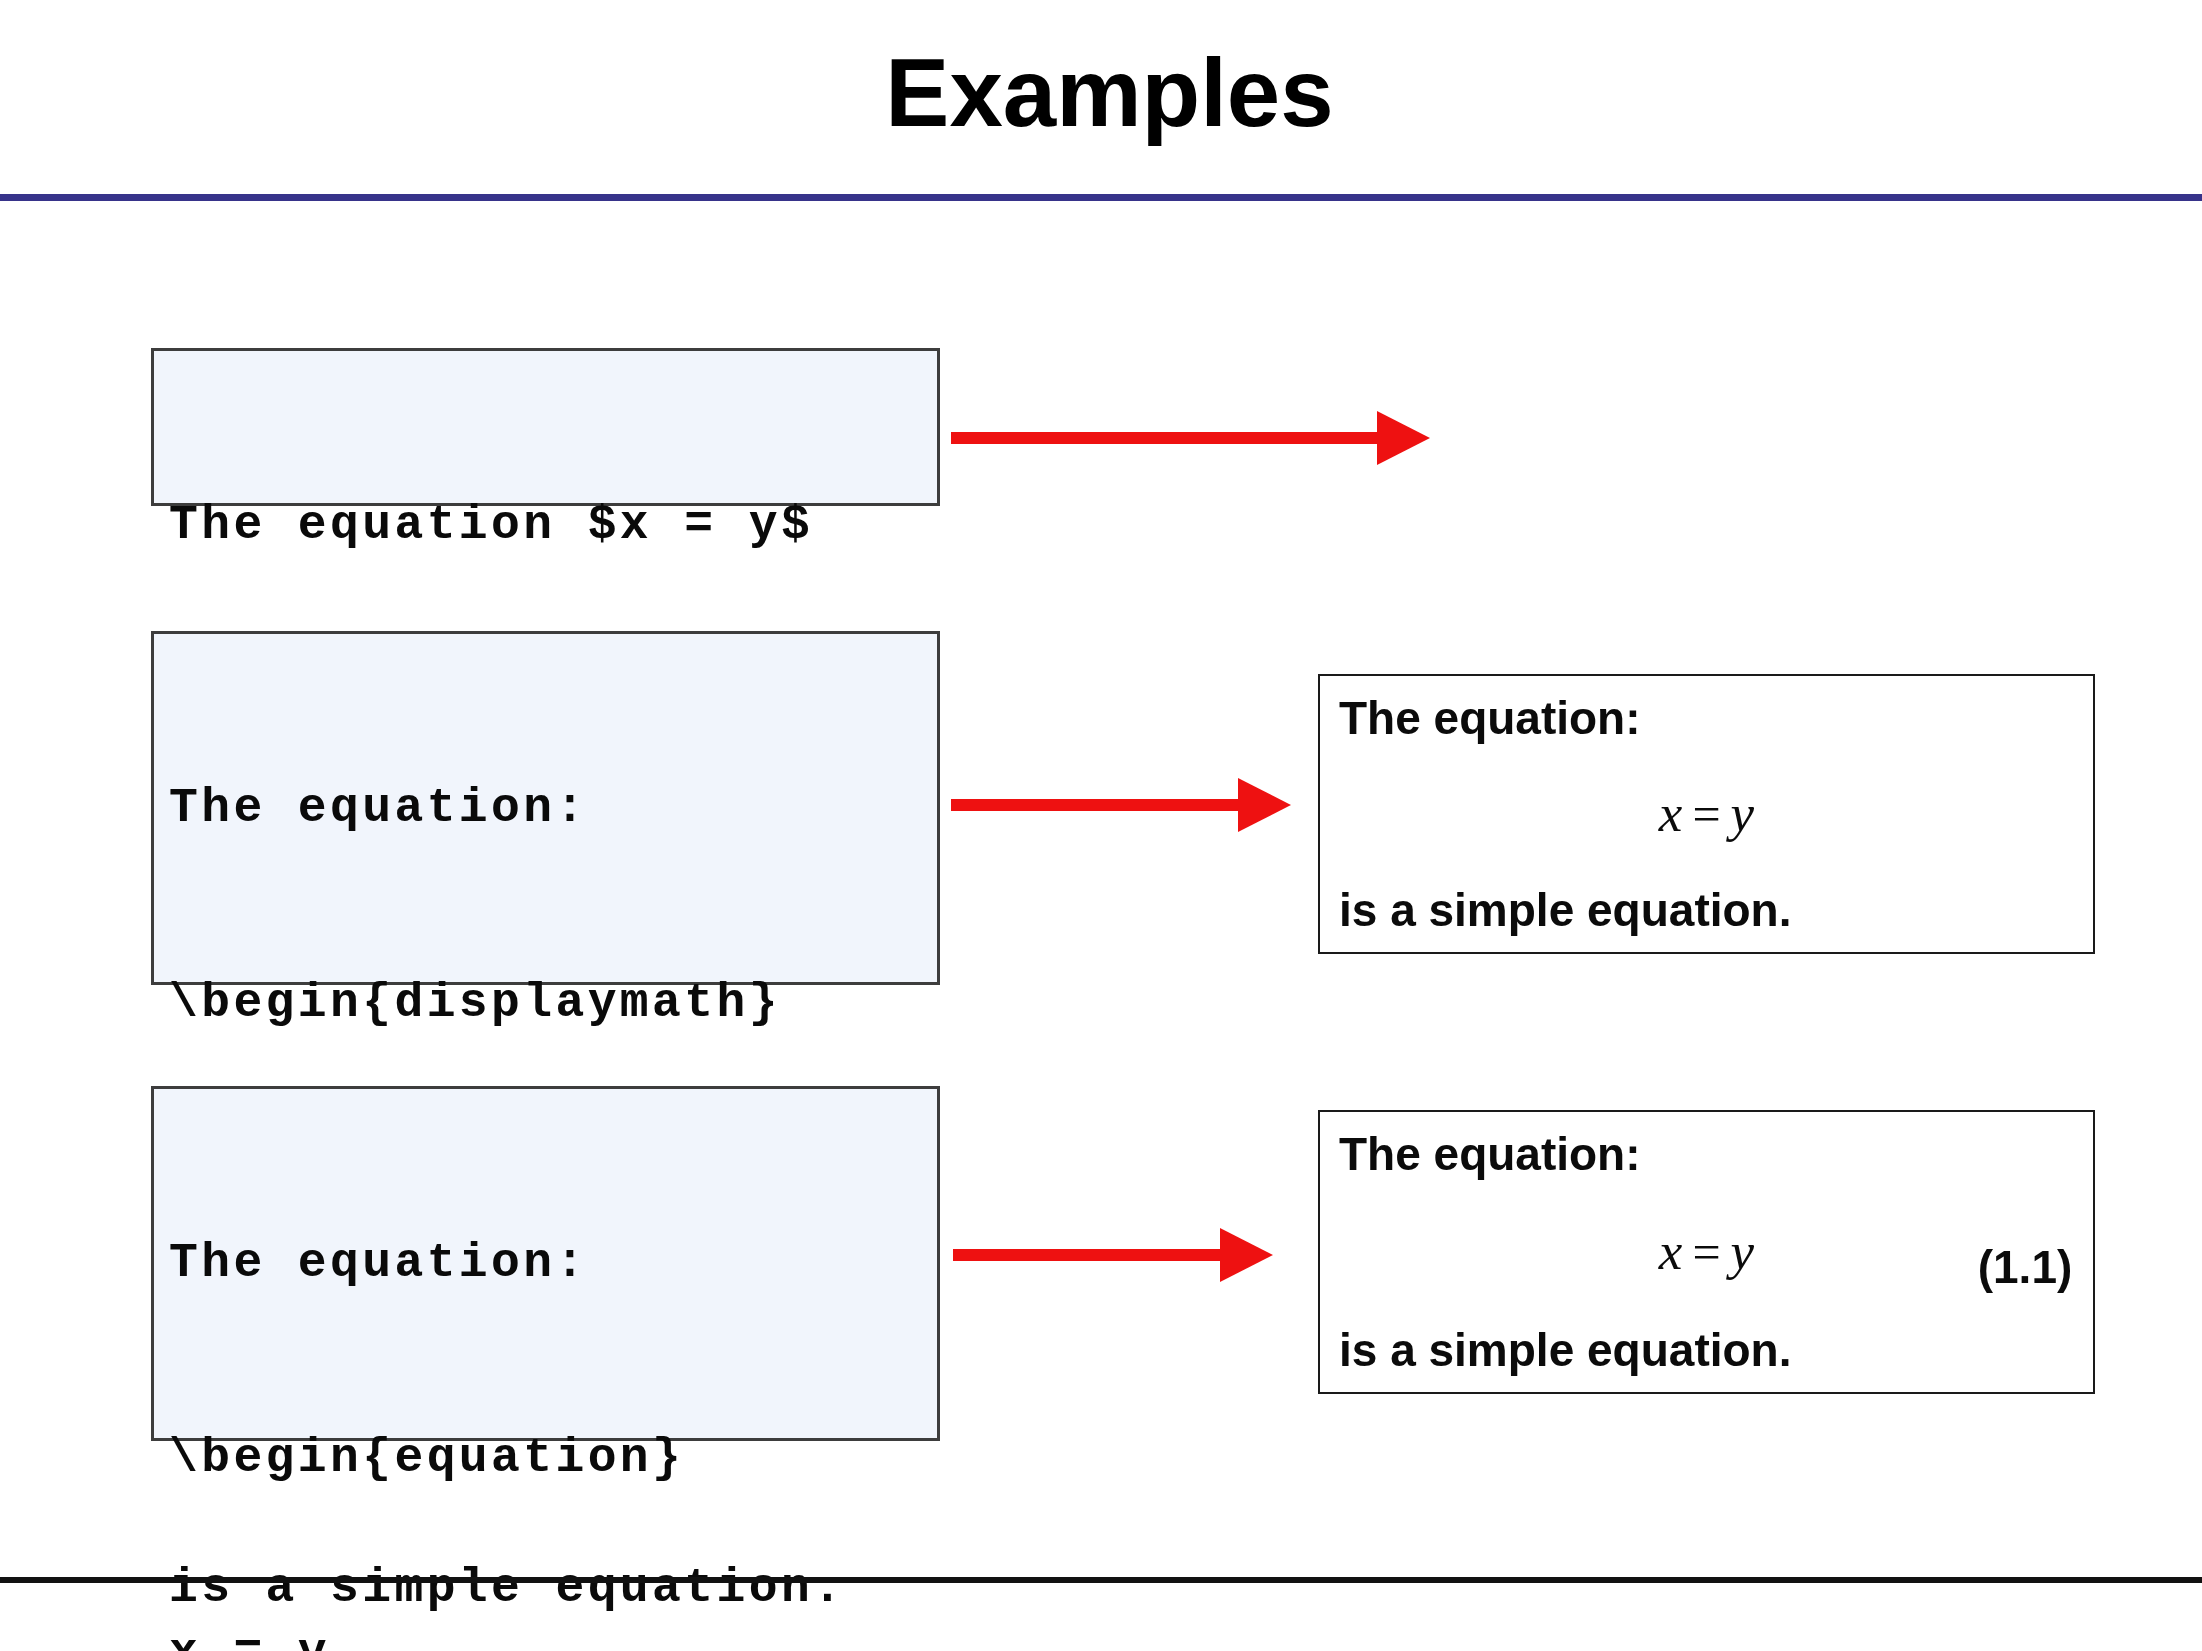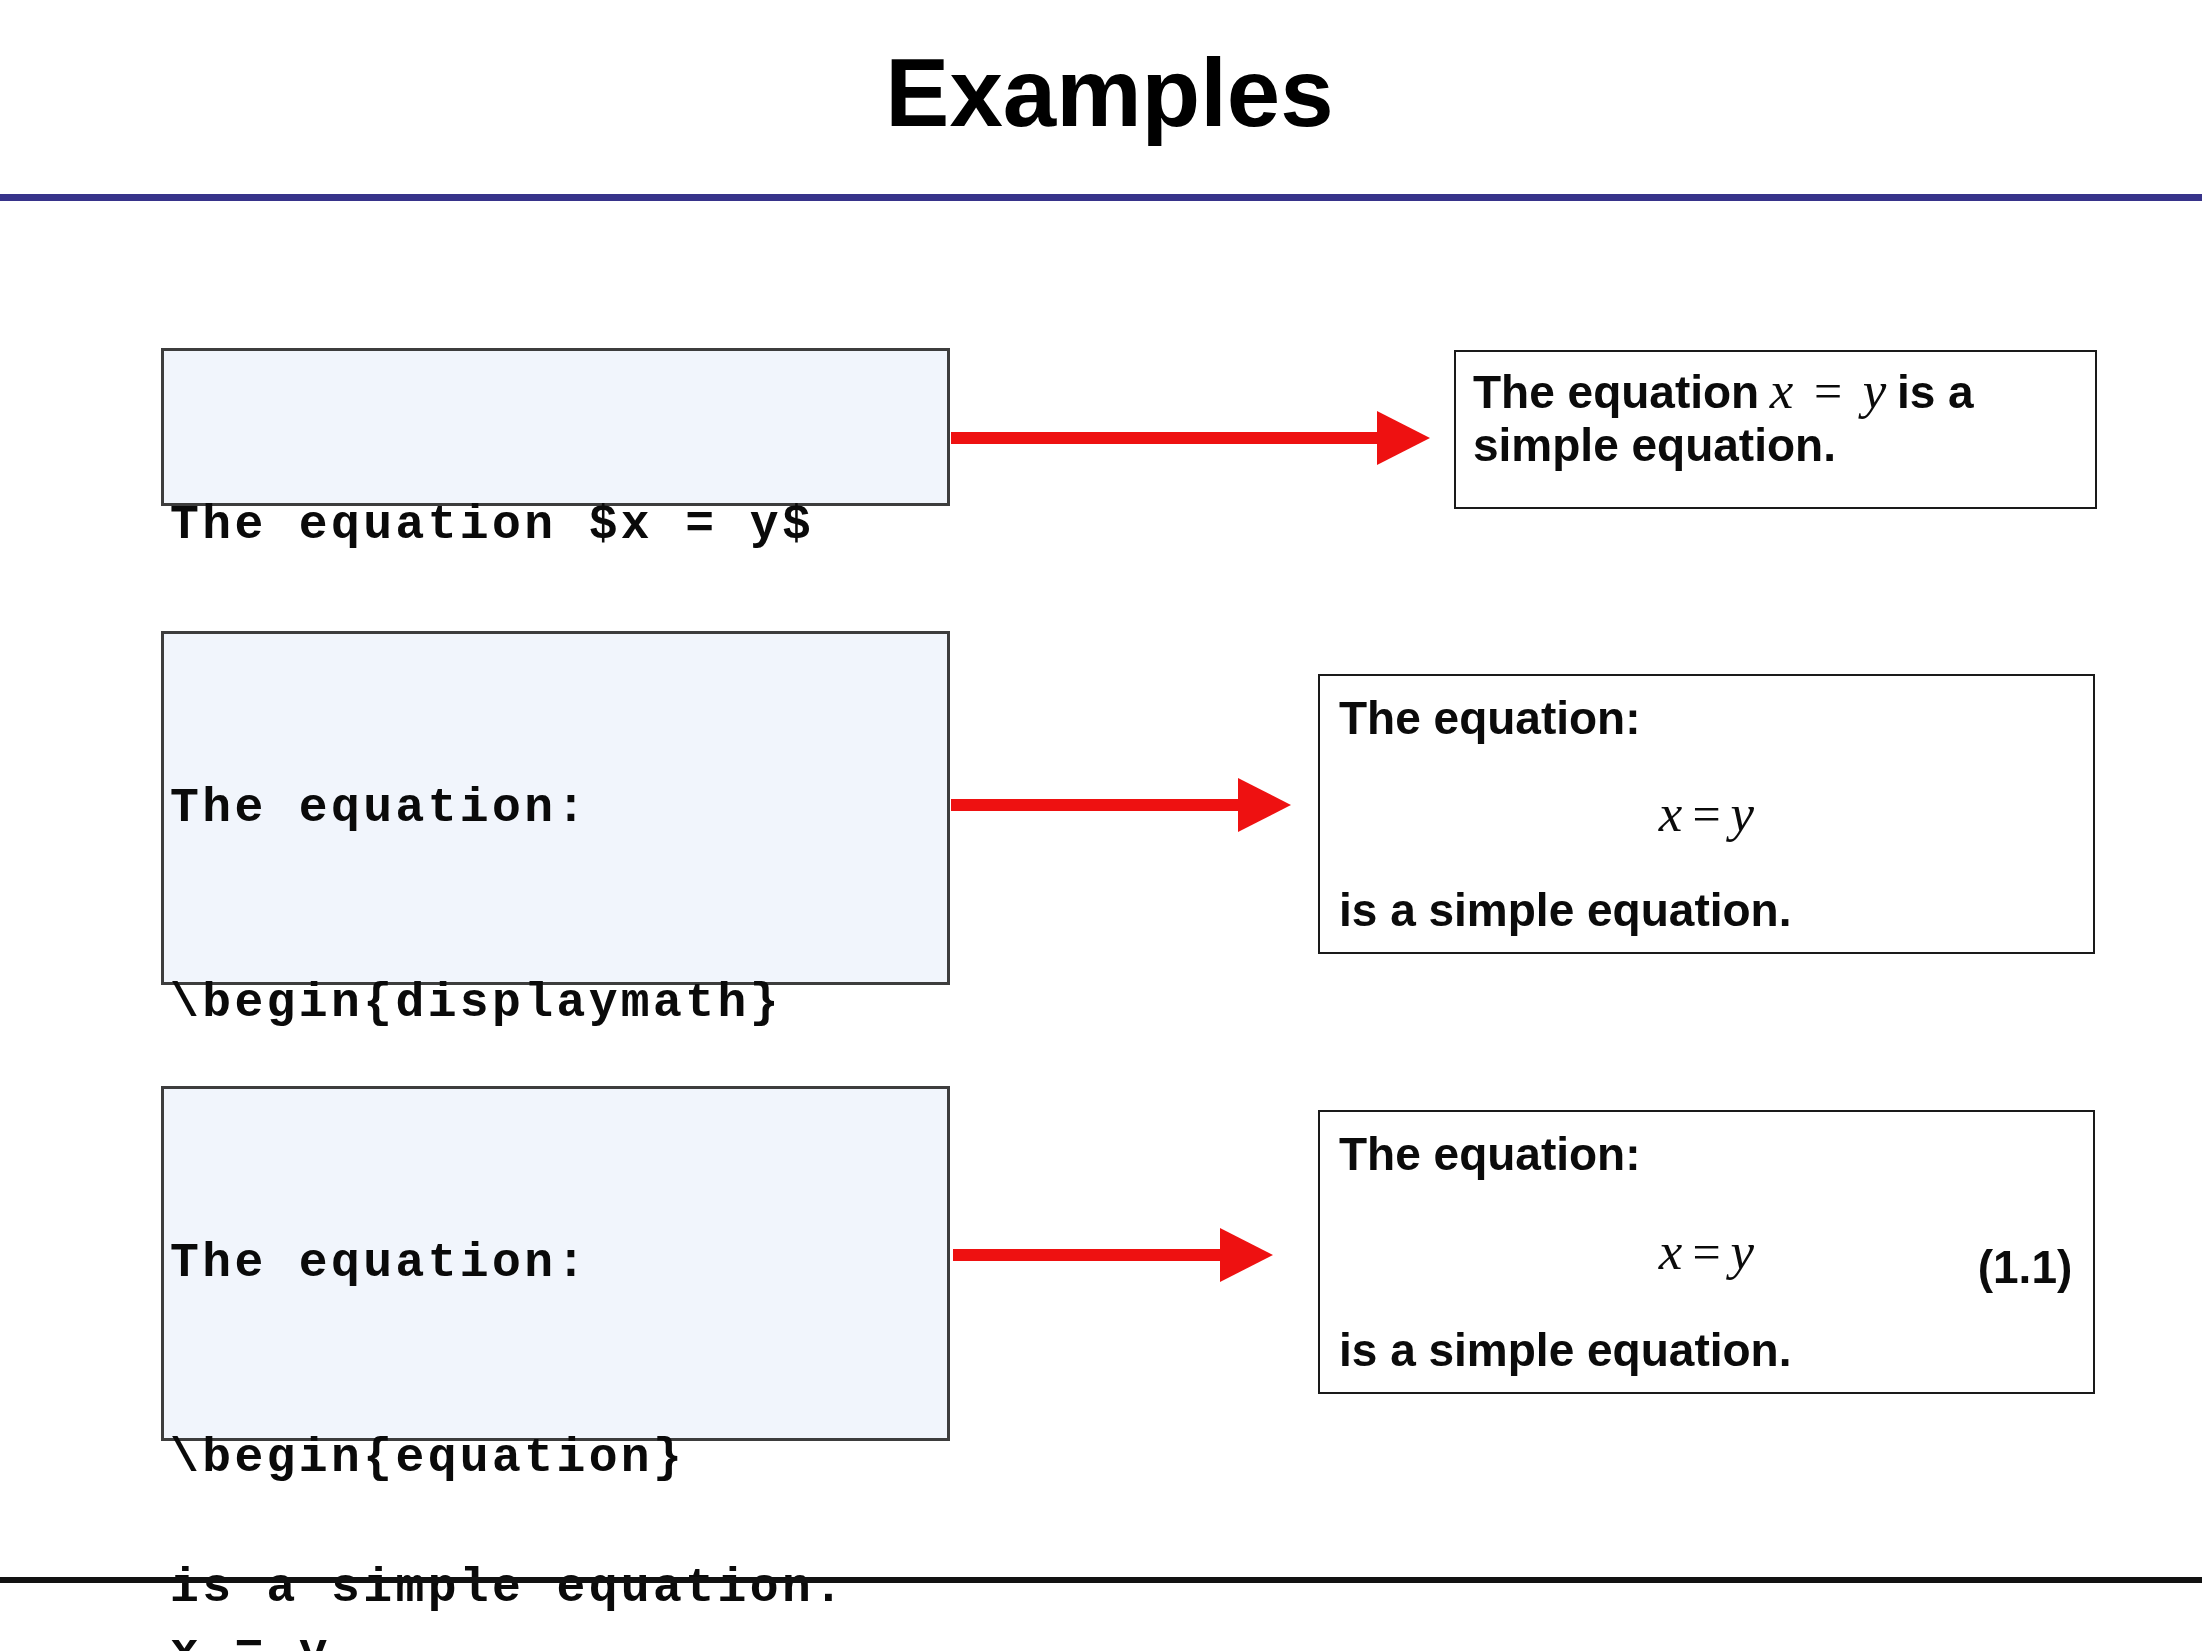--- a/index.html
+++ b/index.html
@@ -141,10 +141,6 @@
     <div class="head"></div>
   </div>
 
-  <section class="out-box out1">
-    <div class="out-line"><span>The equation</span><span class="mvar">x</span><span class="mrel">=</span><span class="mvar">y</span><span>is a</span></div>
-    <div class="out-line">simple equation.</div>
-  </section>
 
   <section class="code-box code2">
     <div class="code-line">The equation:</div>

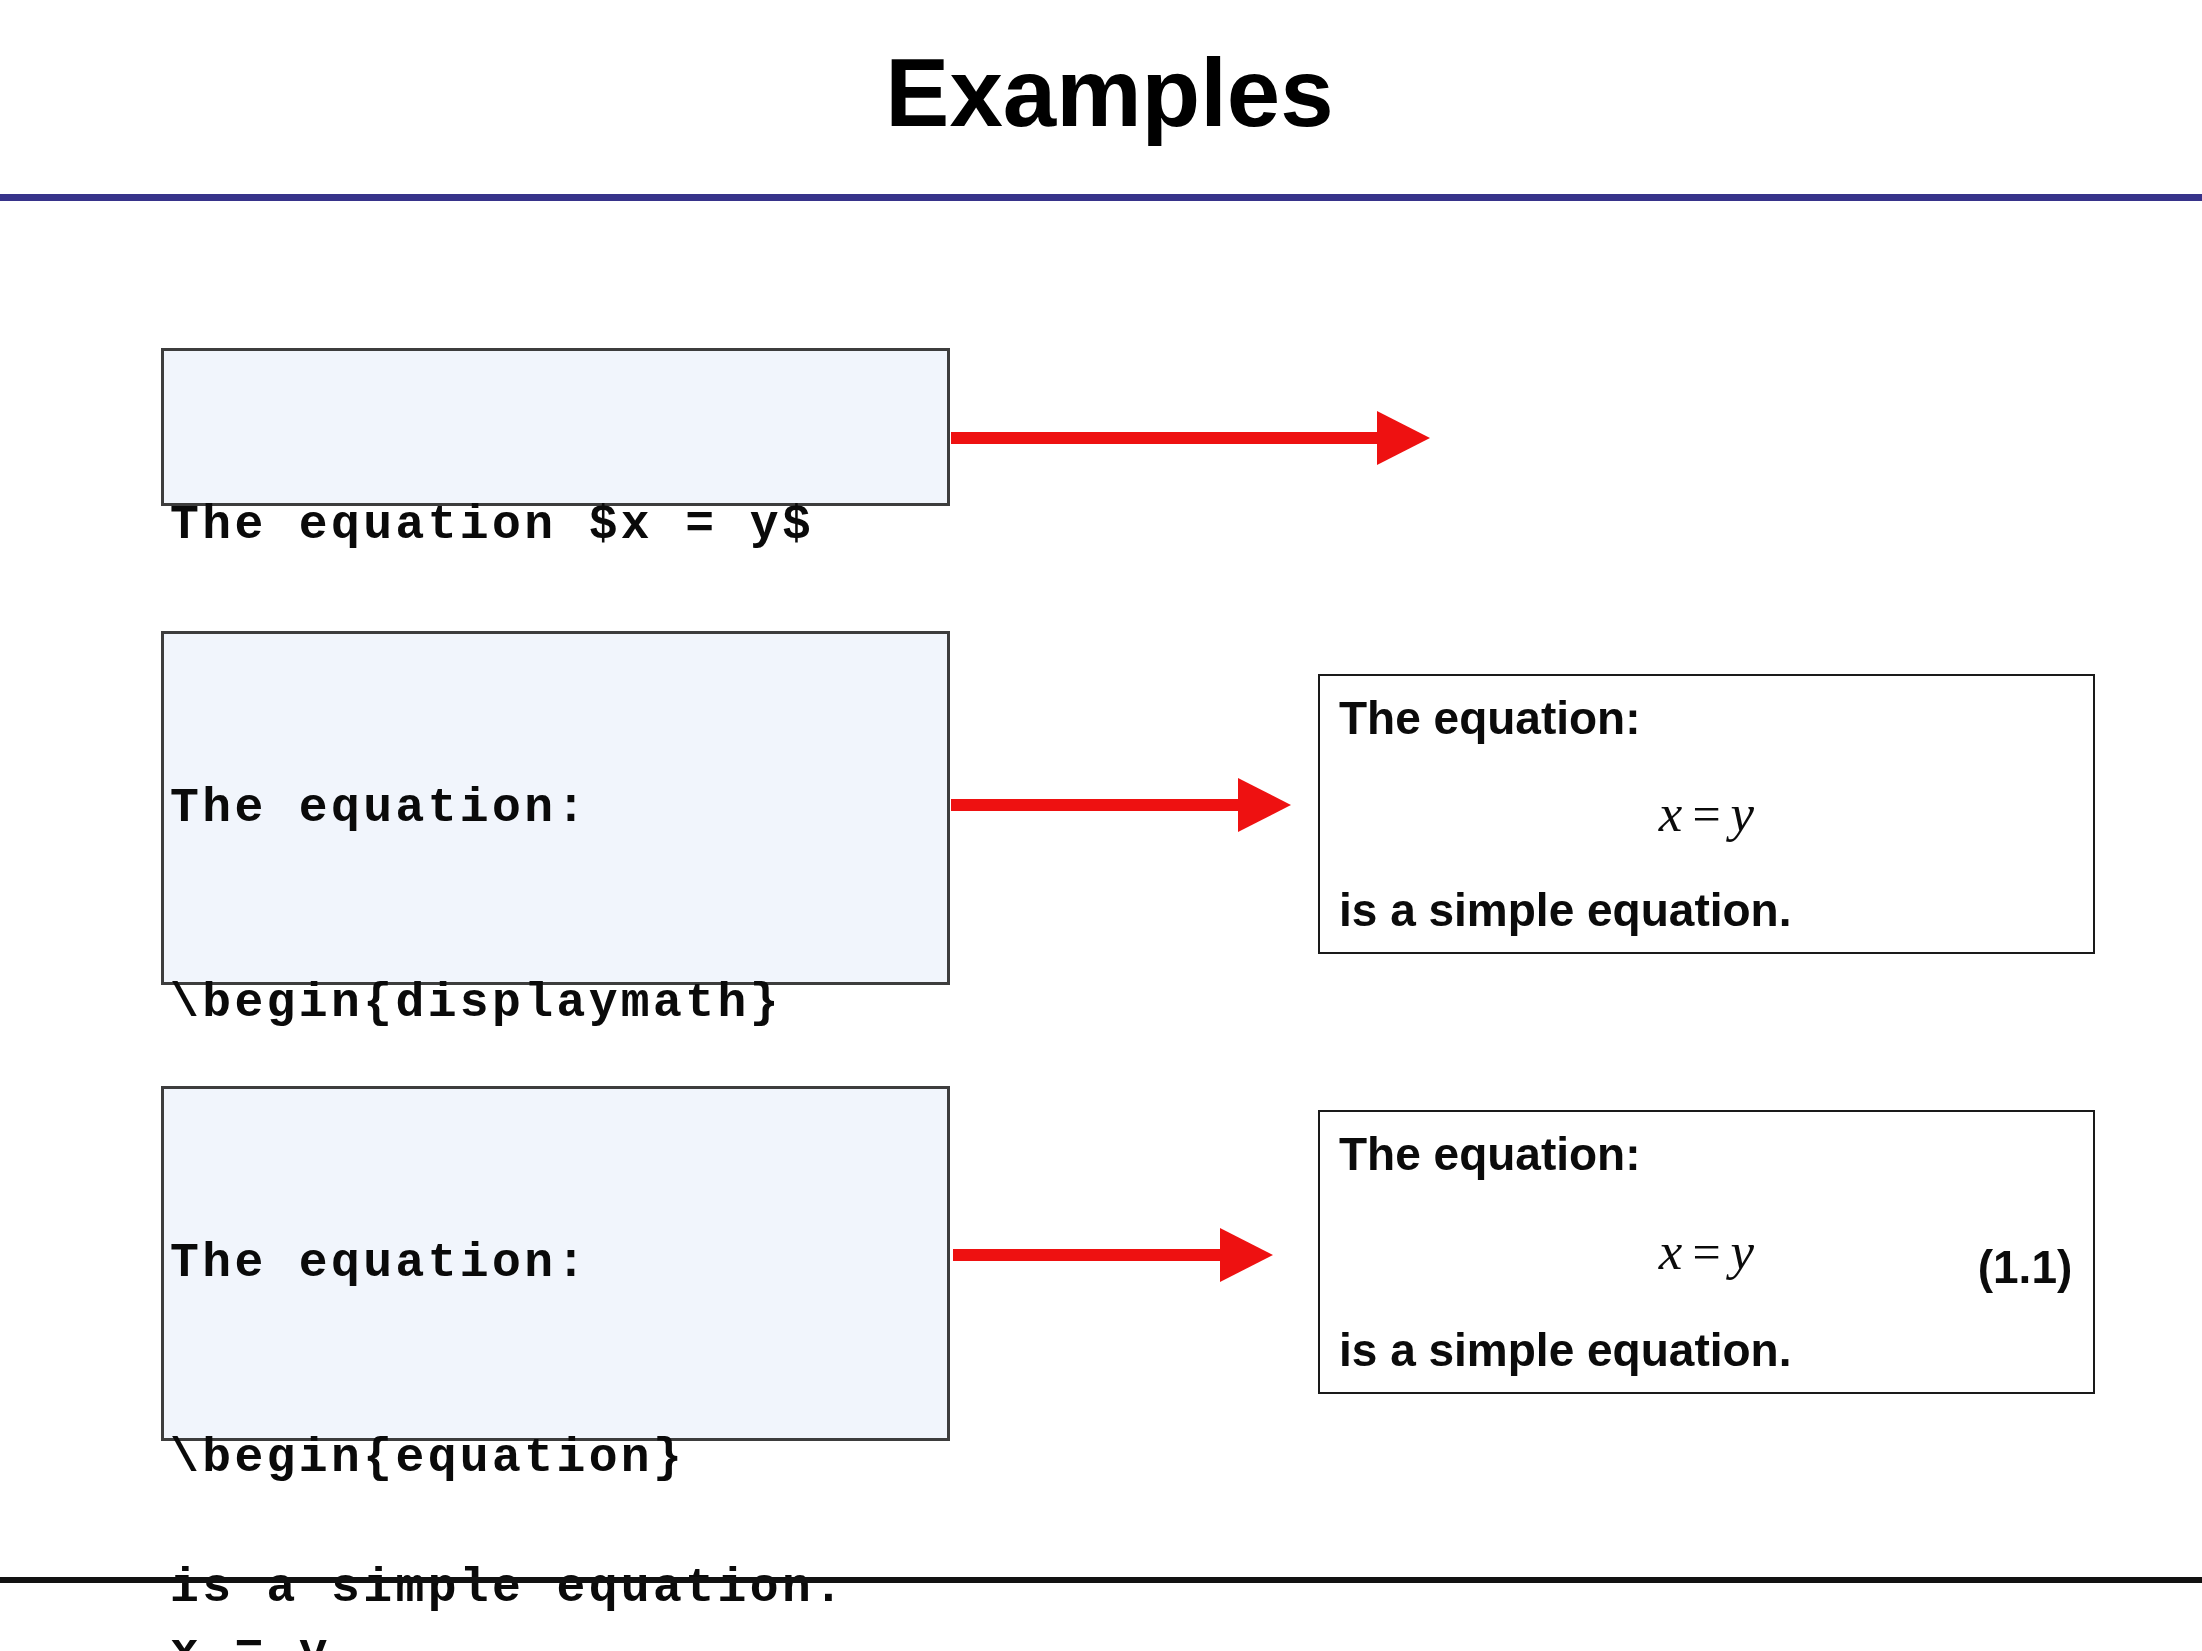--- a/index.html
+++ b/index.html
@@ -49,7 +49,7 @@
     box-sizing: border-box;
     background: #f1f5fc;
     border: 3.4px solid #3d3d3d;
-    padding: 12px 6px;
+    padding: 12px 15px;
     font-family: "Liberation Mono", monospace;
     font-weight: 700;
     font-size: 48px;
@@ -57,7 +57,6 @@
     letter-spacing: 3.4px;
     color: #0a0a0a;
     white-space: pre;
-    margin-left: 10px;
   }
   .code1 { left: 151px; top: 348px; width: 789px; height: 158px; }
   .code2 { left: 151px; top: 631px; width: 789px; height: 354px; }

